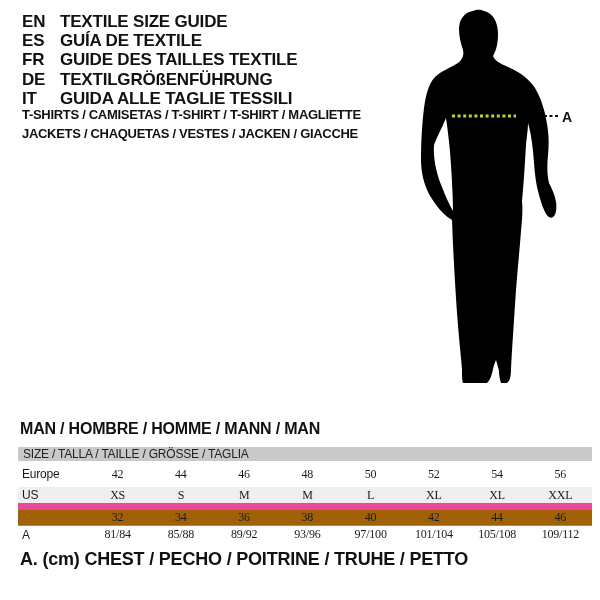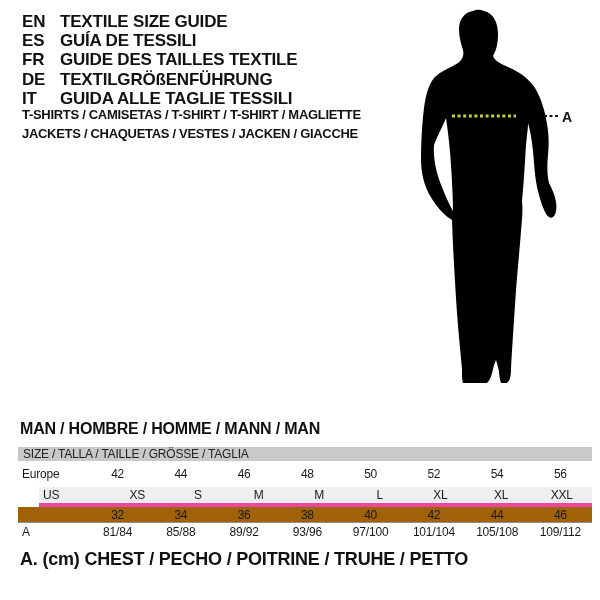--- a/index.html
+++ b/index.html
@@ -60,7 +60,7 @@
     </div>
     <div class="lang-row">
       <span class="lang-code">ES</span>
-      <span class="lang-name">GUÍA DE TESSILI</span>
+      <span class="lang-name">GUÍA DE TEXTILE</span>
     </div>
     <div class="lang-row">
       <span class="lang-code">FR</span>

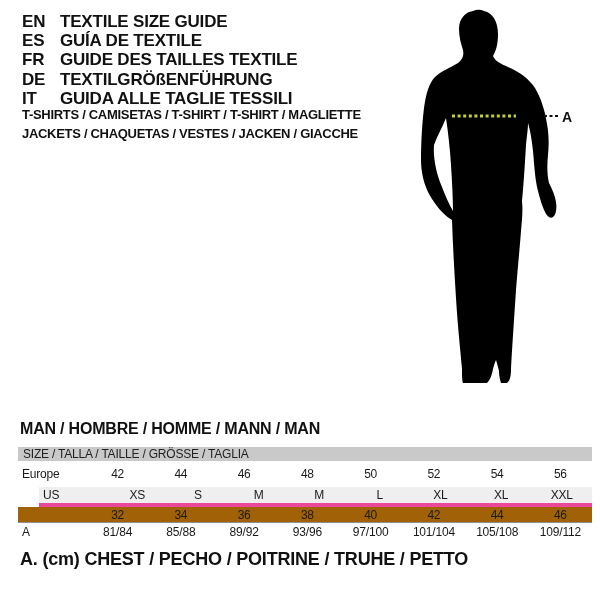--- a/index.html
+++ b/index.html
@@ -38,7 +38,7 @@
     padding-left:5px;color:#222;}
   .t-row{display:flex;align-items:center;}
   .t-row .lbl{width:64px;padding-left:4px;}
-  .t-row .c{flex:1;text-align:center;}
+  .t-row .c{flex:1;text-align:center;font-family:Liberation Serif, serif;}
   .row-europe{height:26px;background:#ffffff;}
   .row-us{height:16px;background:#efefef;border-bottom:4px solid #ec4899;margin-left:21px;}
   .row-uk{height:15px;background:#a16207;}

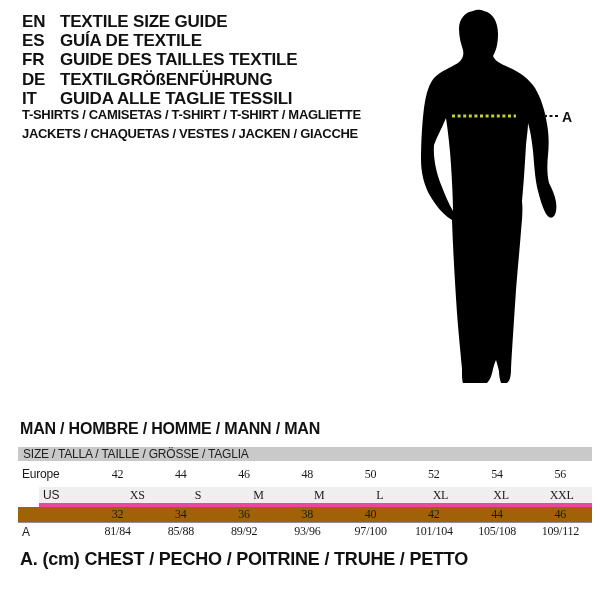--- a/index.html
+++ b/index.html
@@ -40,7 +40,7 @@
   .t-row .lbl{width:64px;padding-left:4px;}
   .t-row .c{flex:1;text-align:center;font-family:Liberation Serif, serif;}
   .row-europe{height:26px;background:#ffffff;}
-  .row-us{height:16px;background:#efefef;border-bottom:4px solid #ec4899;margin-left:21px;}
+  .row-us{height:16px;background:#efefef;border-bottom:7px solid #ec4899;}
   .row-uk{height:15px;background:#a16207;}
   .row-a{height:17px;background:#ffffff;border-top:1px solid #8f8f8f;}
 

